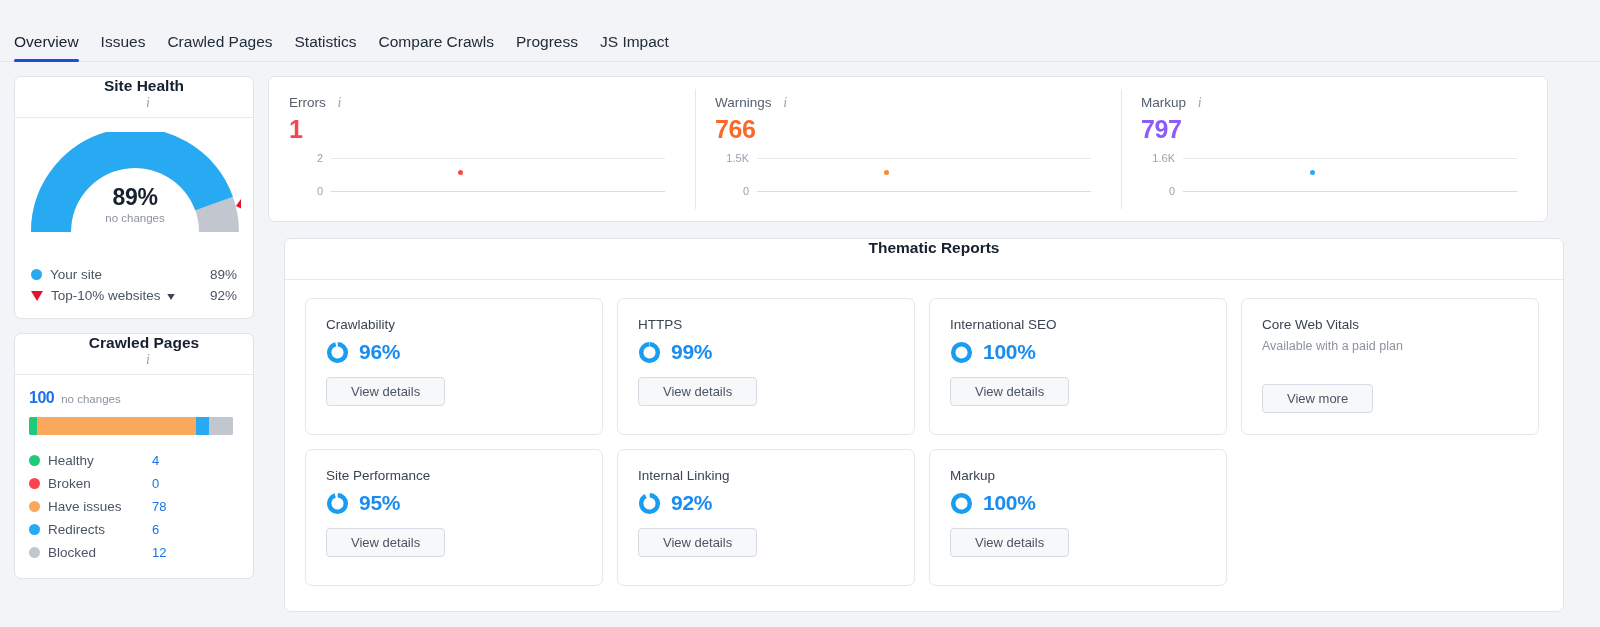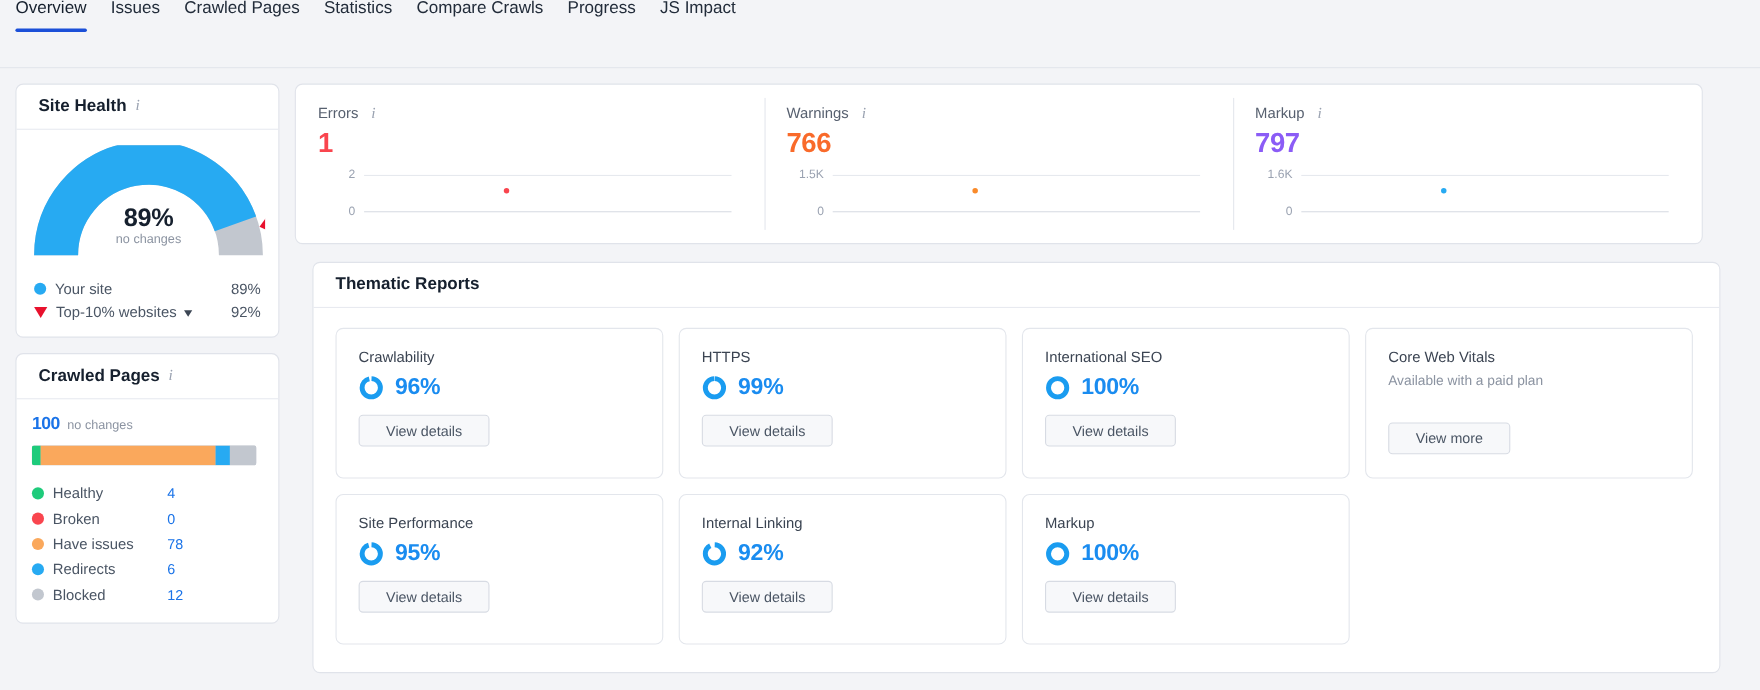--- a/index.html
+++ b/index.html
@@ -15,7 +15,7 @@
   .tabbar {
     position: absolute; left: 0; top: 0; width: 1600px; height: 62px;
     background: #f3f4f7;
-    display: flex; align-items: flex-start;
+    display: flex; align-items: flex-end;
     padding-left: 14px;
   }
   .tabbar-underline {

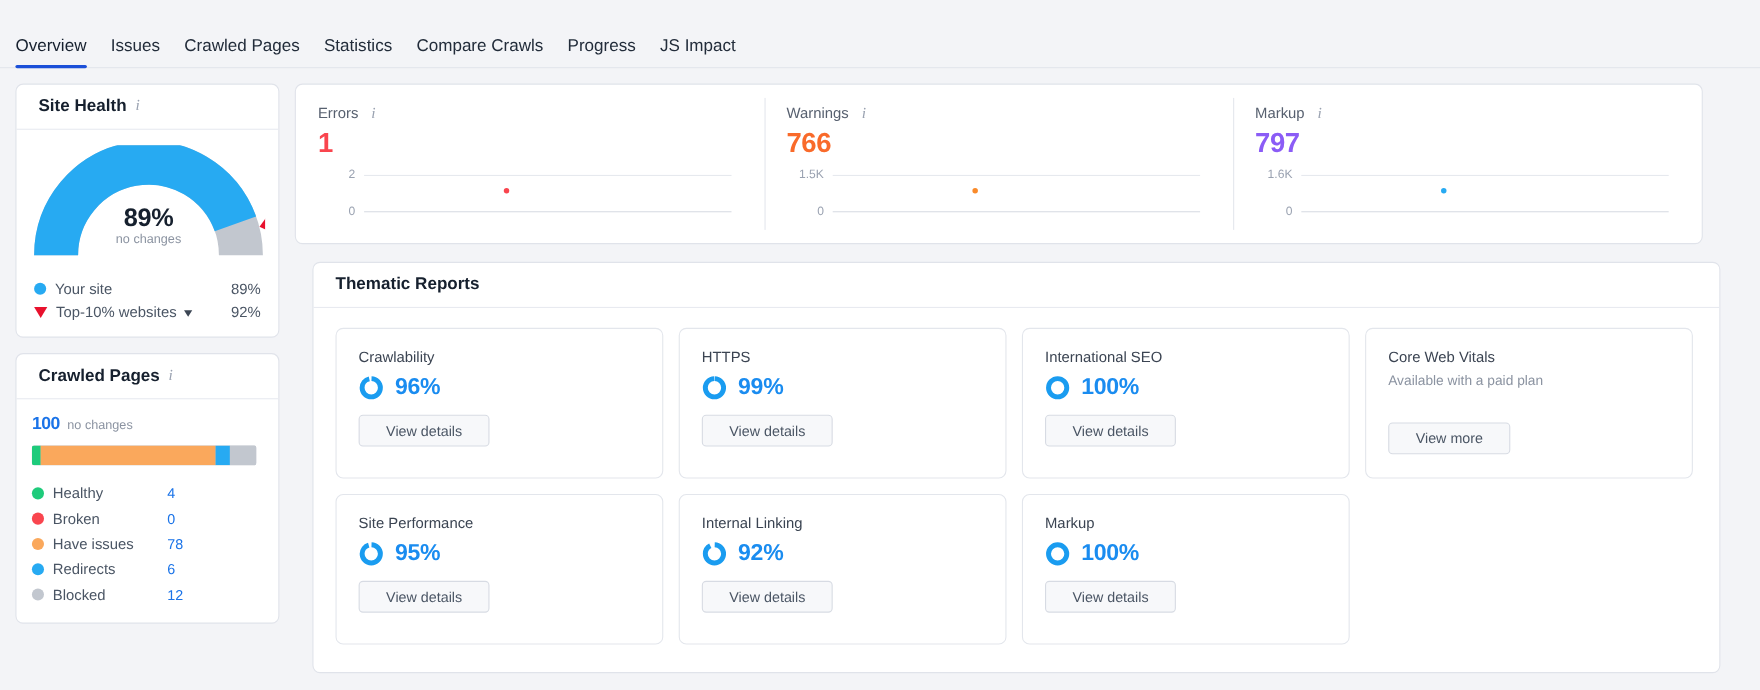--- a/index.html
+++ b/index.html
@@ -43,6 +43,7 @@
     height: 41px; display: flex; align-items: center;
     padding: 0 0 0 20px;
     border-bottom: 1px solid #e8eaf0;
+    flex-direction: column;
   }
   .card-title { font-size: 15.5px; font-weight: bold; color: #16202e; }
   .info-i {

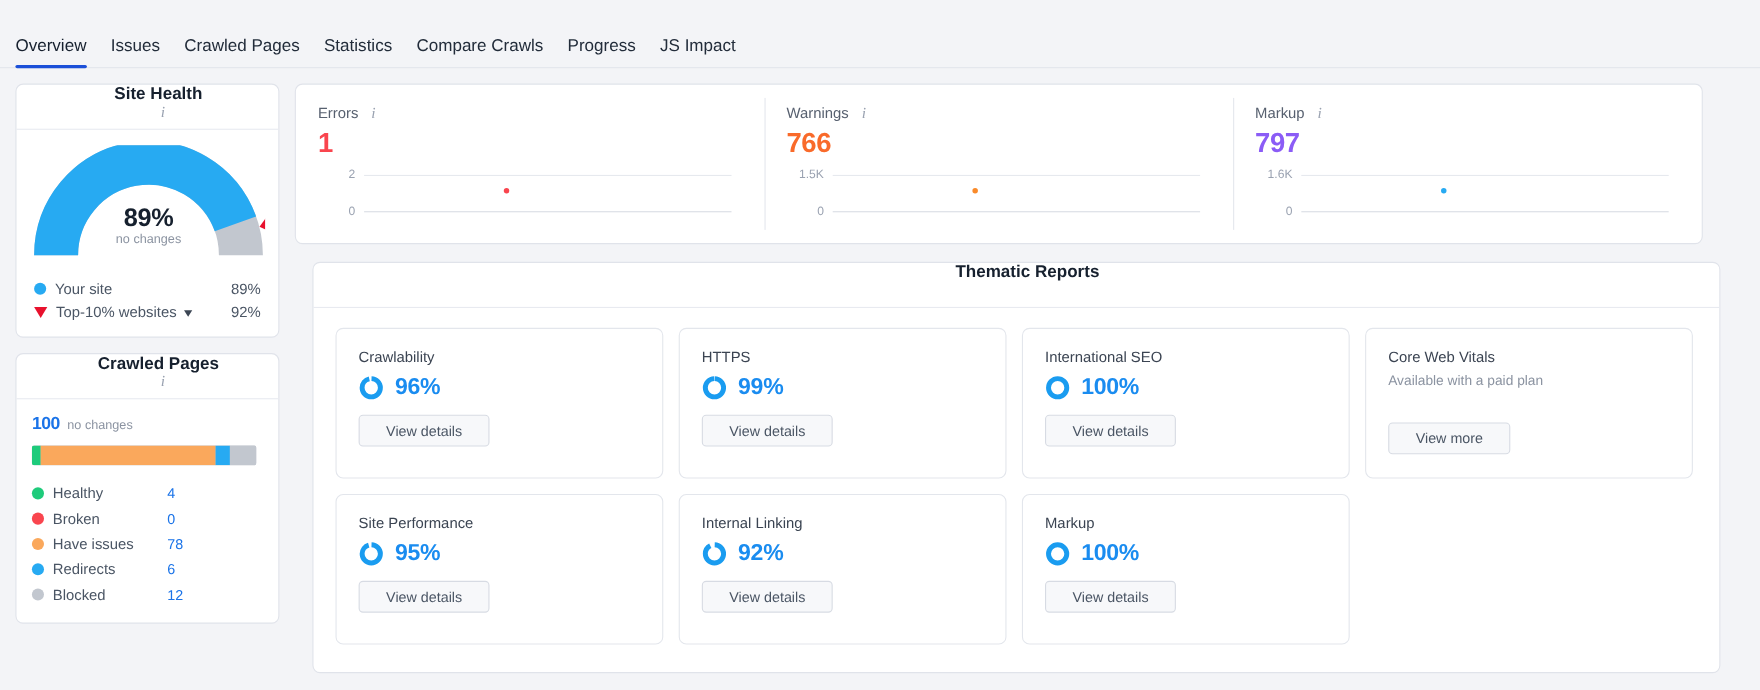--- a/index.html
+++ b/index.html
@@ -63,7 +63,7 @@
   .gauge-pct { font-size: 23px; font-weight: bold; color: #16202e; letter-spacing: -0.3px; }
   .gauge-sub { font-size: 11.5px; color: #8b93a1; margin-top: 1px; }
 
-  .legend { margin-top: 12px; }
+  .legend { margin-top: 24px; }
   .legend-row {
     display: flex; align-items: center;
     font-size: 13.5px; color: #4a5564;

